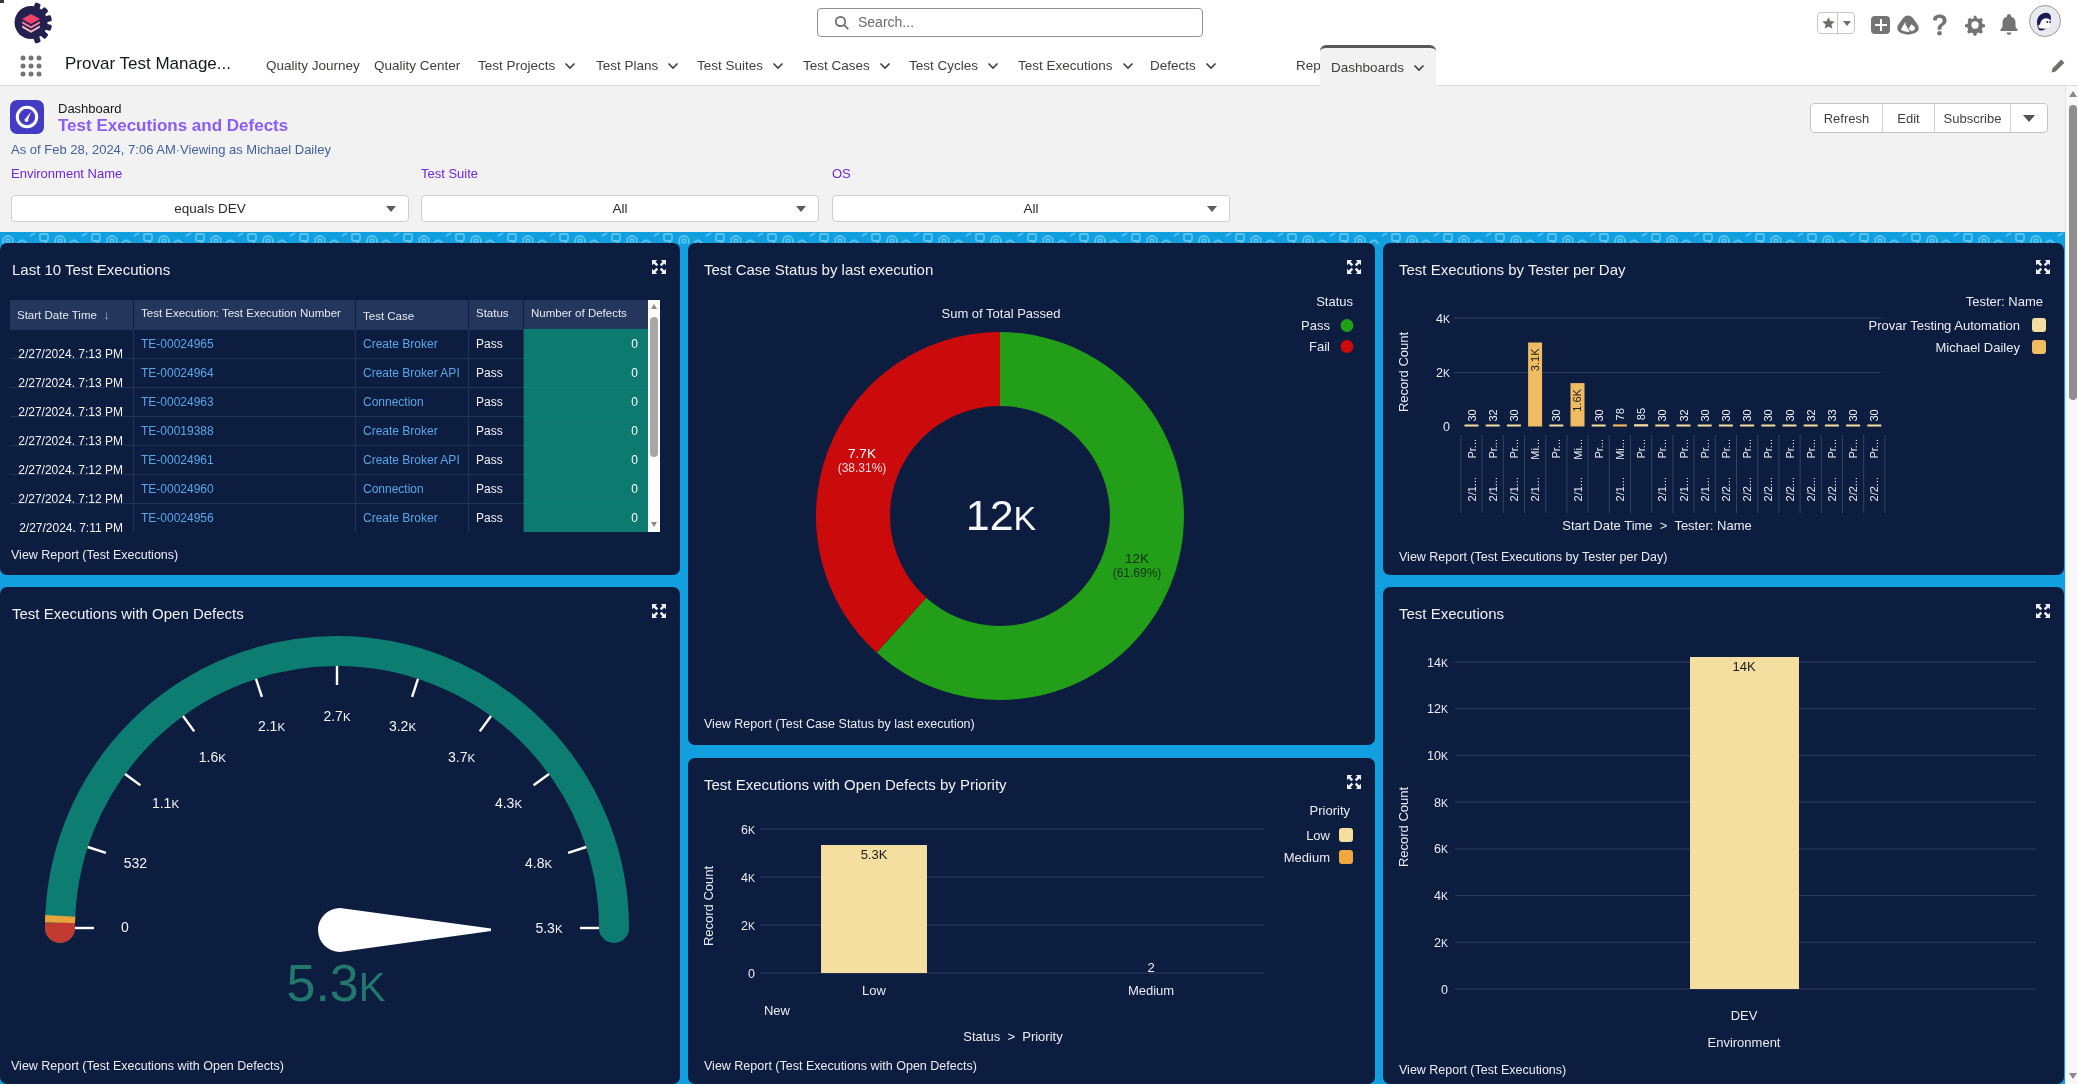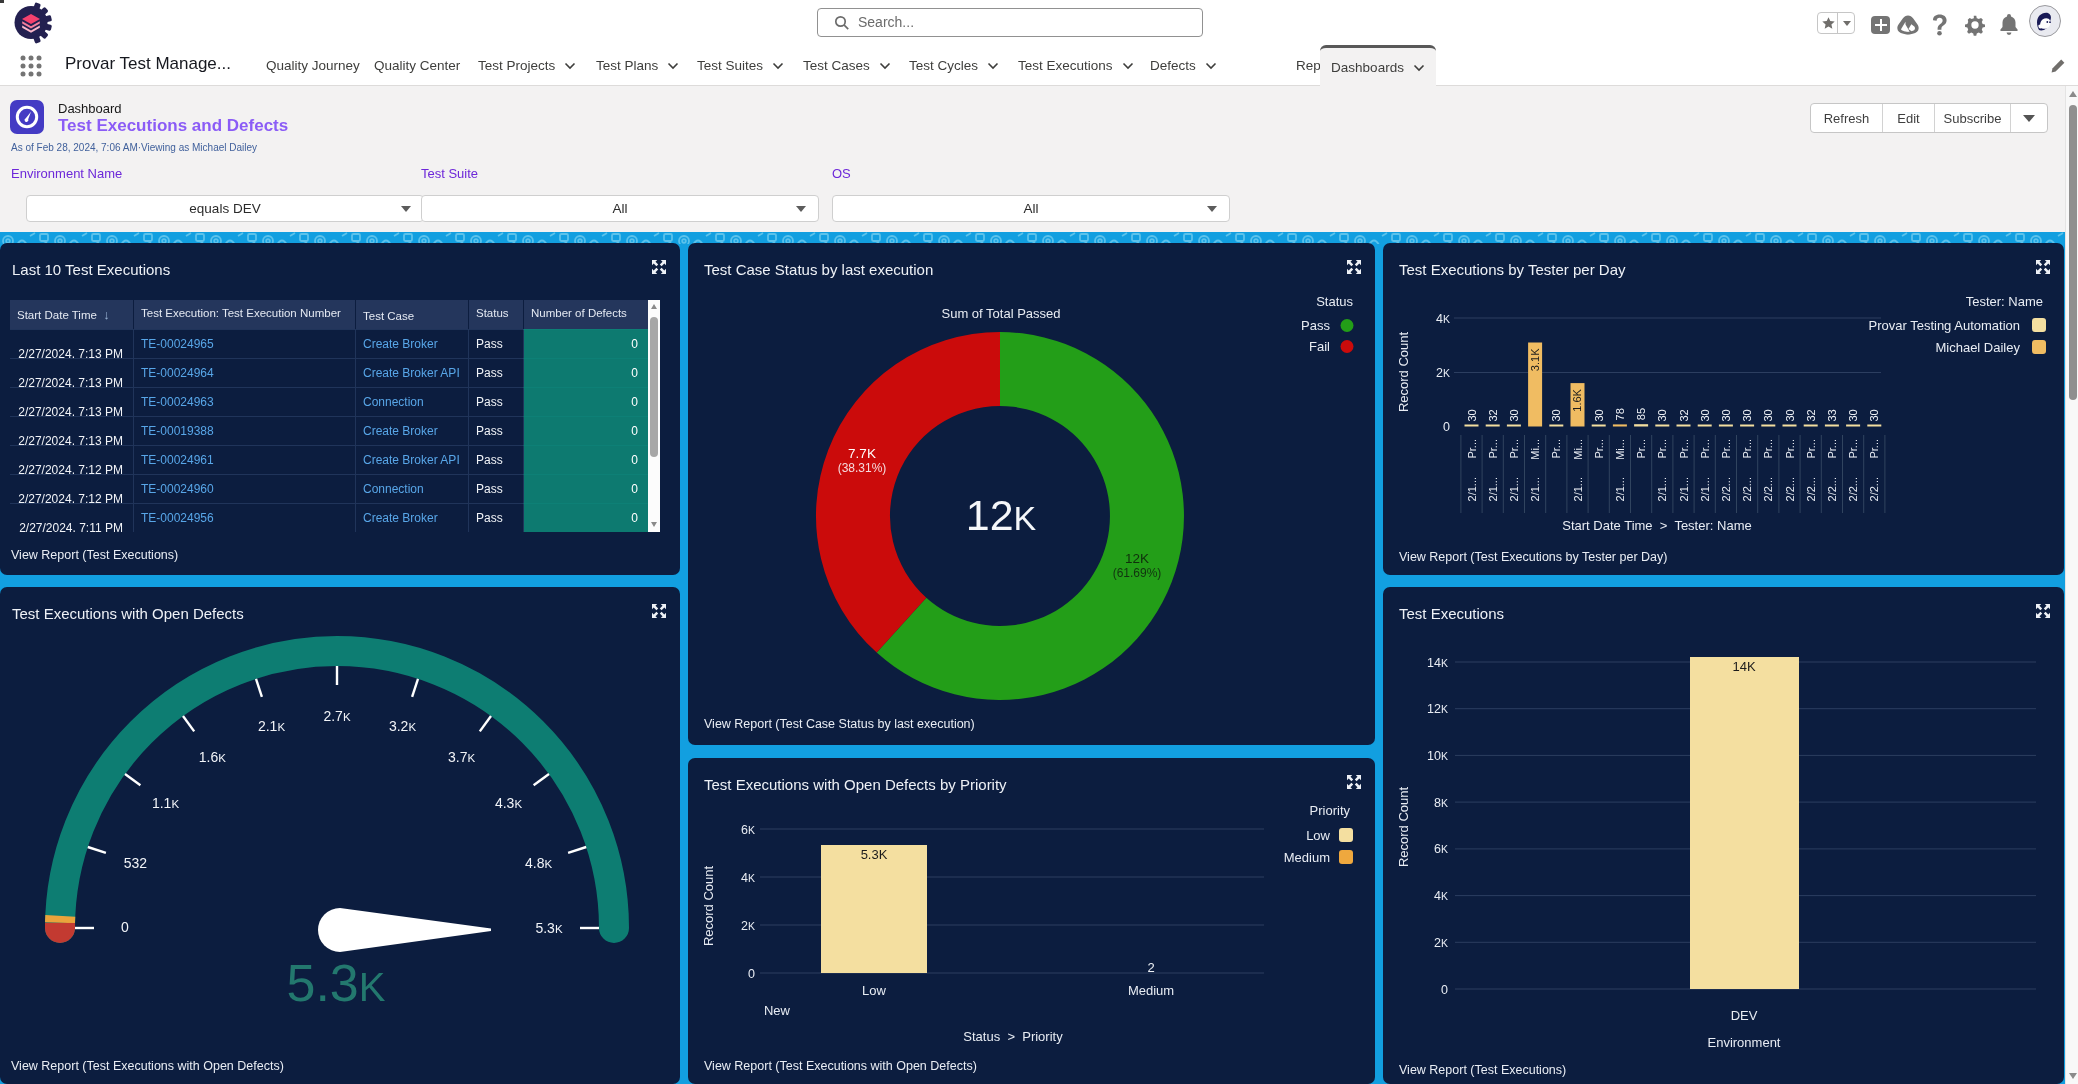--- a/index.html
+++ b/index.html
@@ -33,7 +33,7 @@
   background:#443bc4; border-radius:7px; }
 #lbl-dash { position:absolute; left:58px; top:15px; font-size:13px; color:#181818; }
 #lbl-title { position:absolute; left:58px; top:30px; font-size:17px; font-weight:bold; color:#8b5cf6; }
-#lbl-asof { position:absolute; left:11px; top:55.5px; font-size:10px; color:#41619c;text-align:center; }
+#lbl-asof { position:absolute; left:11px; top:55.5px; font-size:13px; color:#41619c;text-align:center; }
 #btngroup { position:absolute; left:1810px; top:17px; width:238px; height:30px;
   background:#fff; border:1px solid #c6c6c6; border-radius:4px; display:flex; }
 #btngroup .bseg { height:100%; display:flex; align-items:center; justify-content:center;

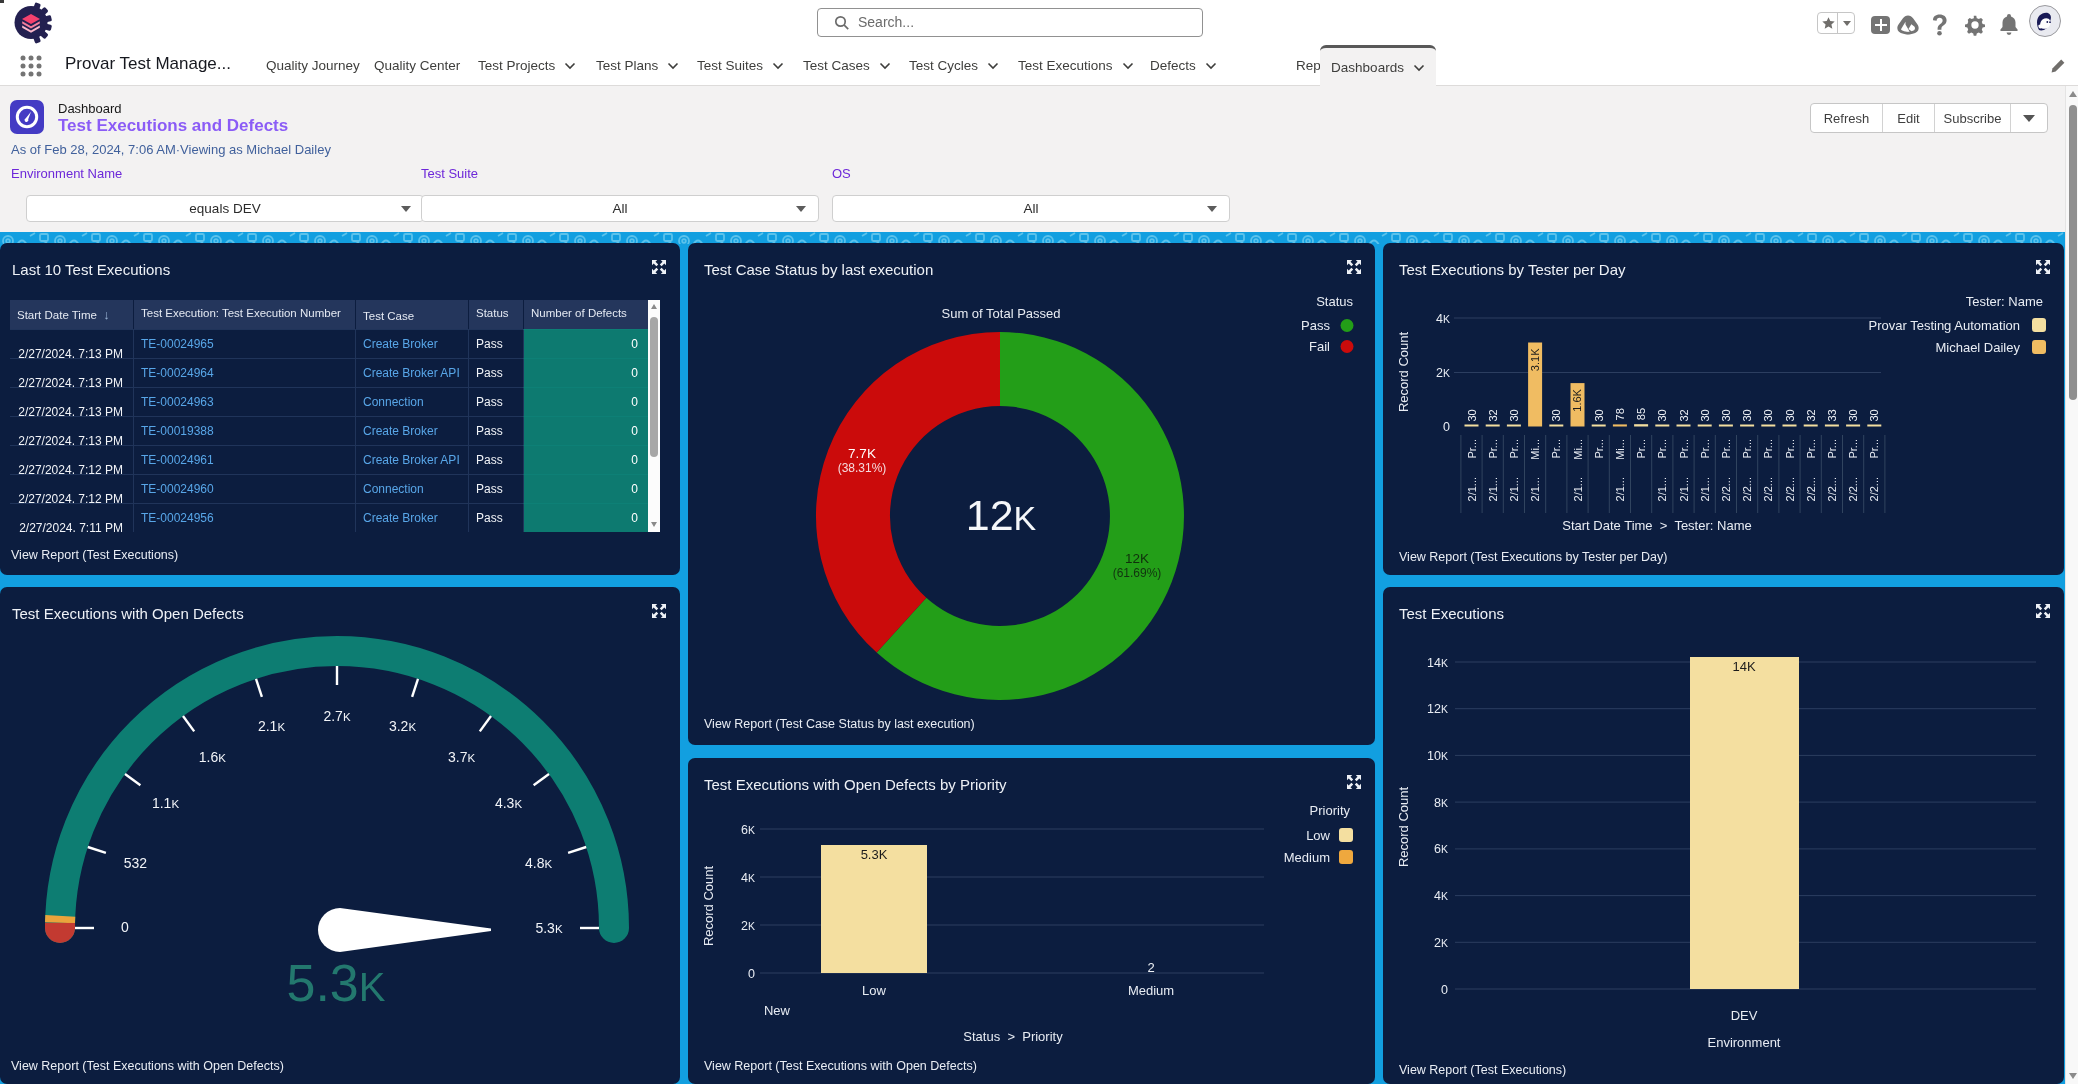--- a/index.html
+++ b/index.html
@@ -197,7 +197,7 @@
     <div class="flabel" style="left:11px">Environment Name</div>
     <div class="flabel" style="left:421px">Test Suite</div>
     <div class="flabel" style="left:832px">OS</div>
-    <div class="fdrop" style="left:26px">equals DEV<span class="dar"></span></div>
+    <div class="fdrop" style="left:11px">equals DEV<span class="dar"></span></div>
     <div class="fdrop" style="left:421px">All<span class="dar"></span></div>
     <div class="fdrop" style="left:832px">All<span class="dar"></span></div>
   </div>

